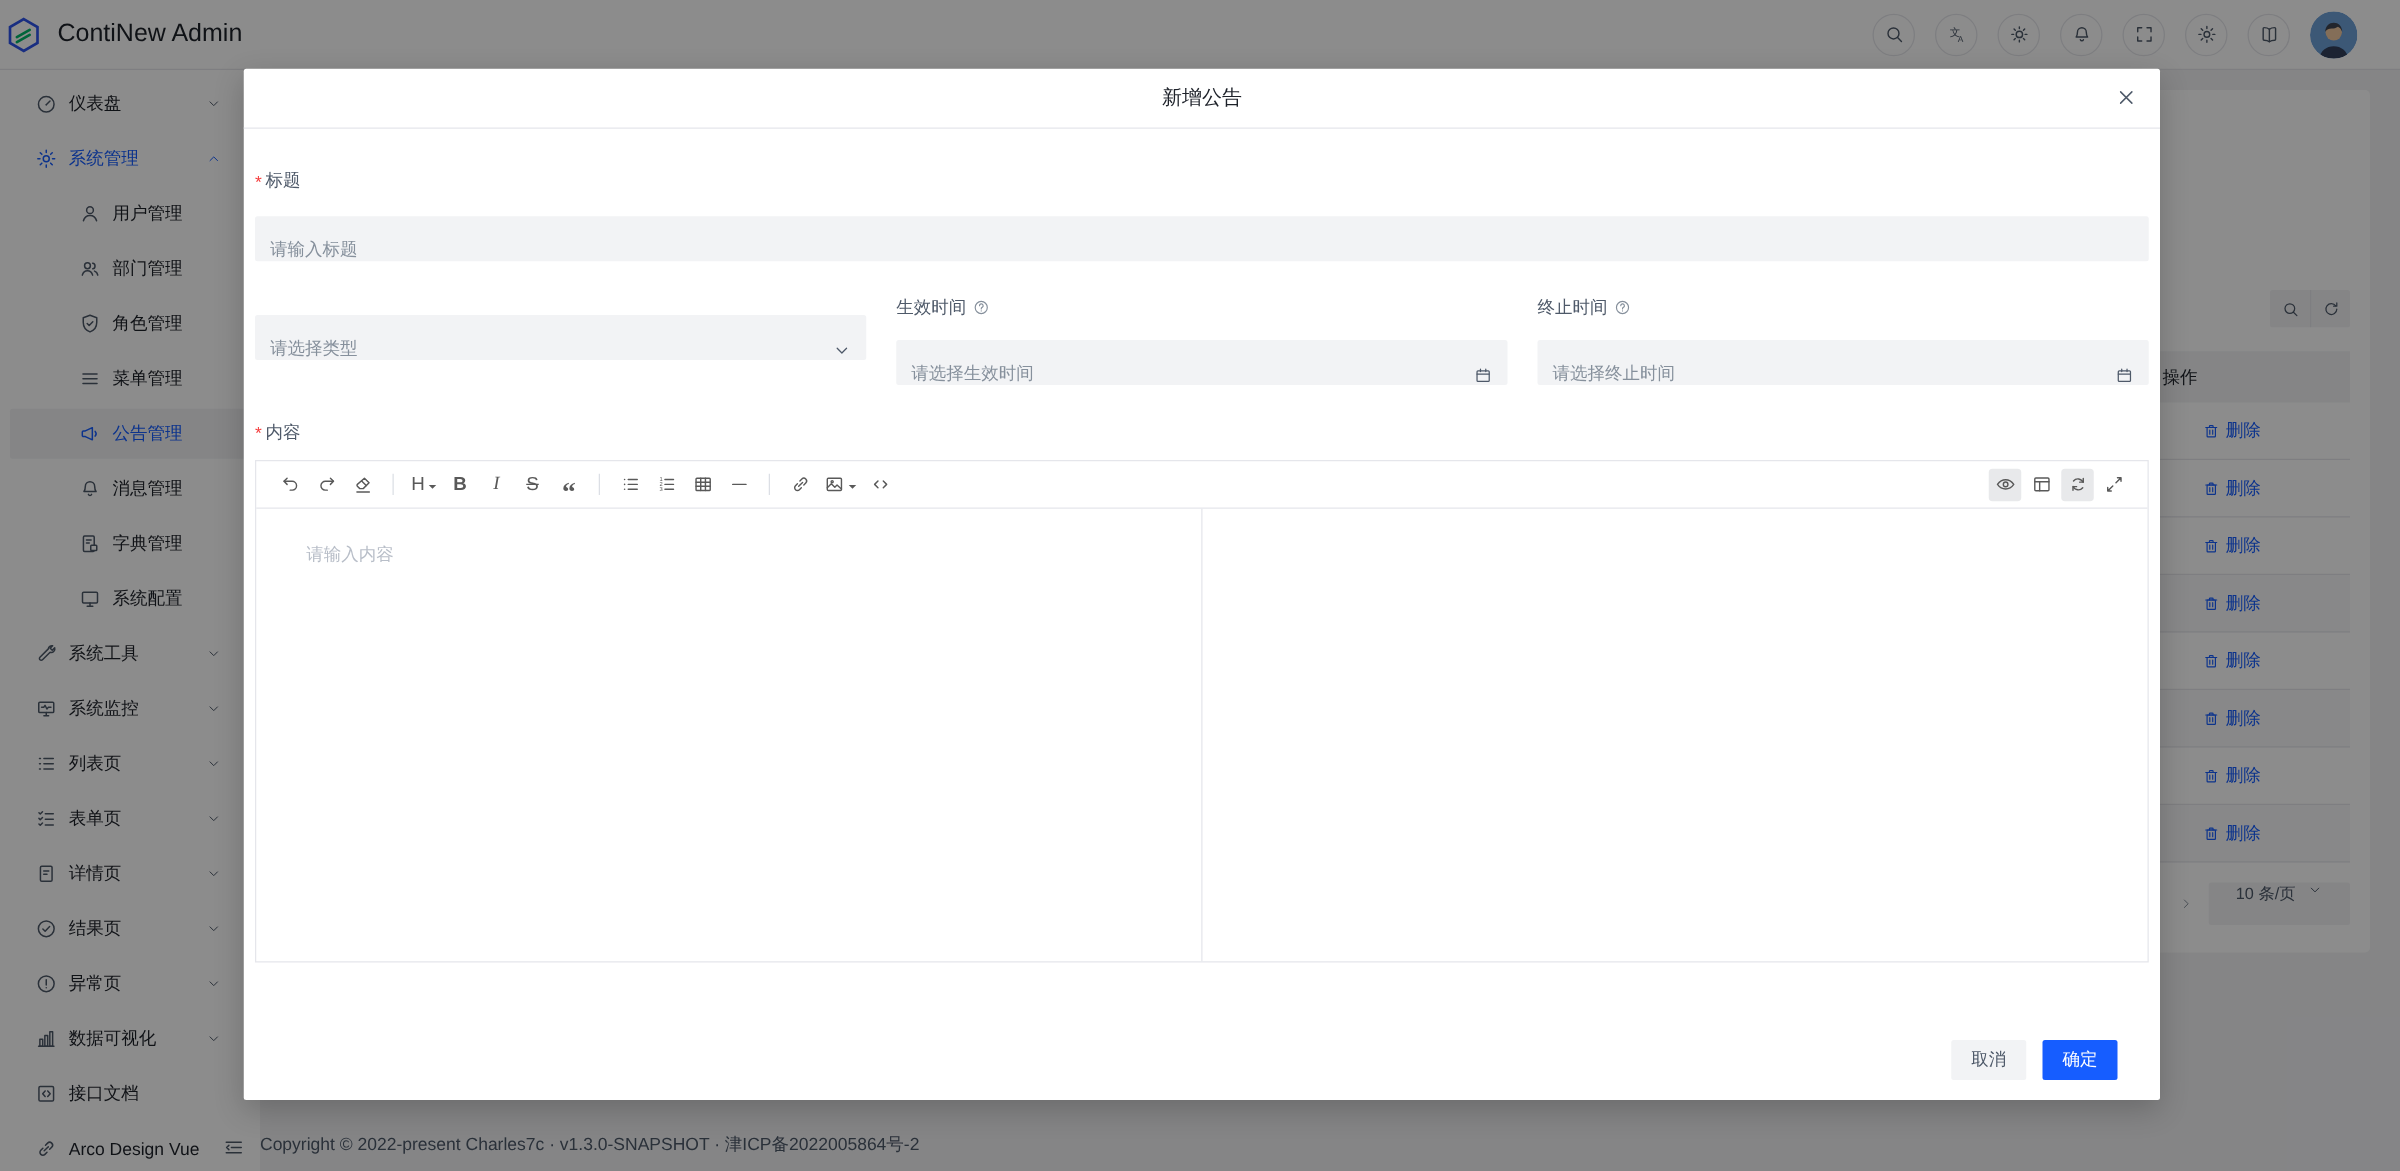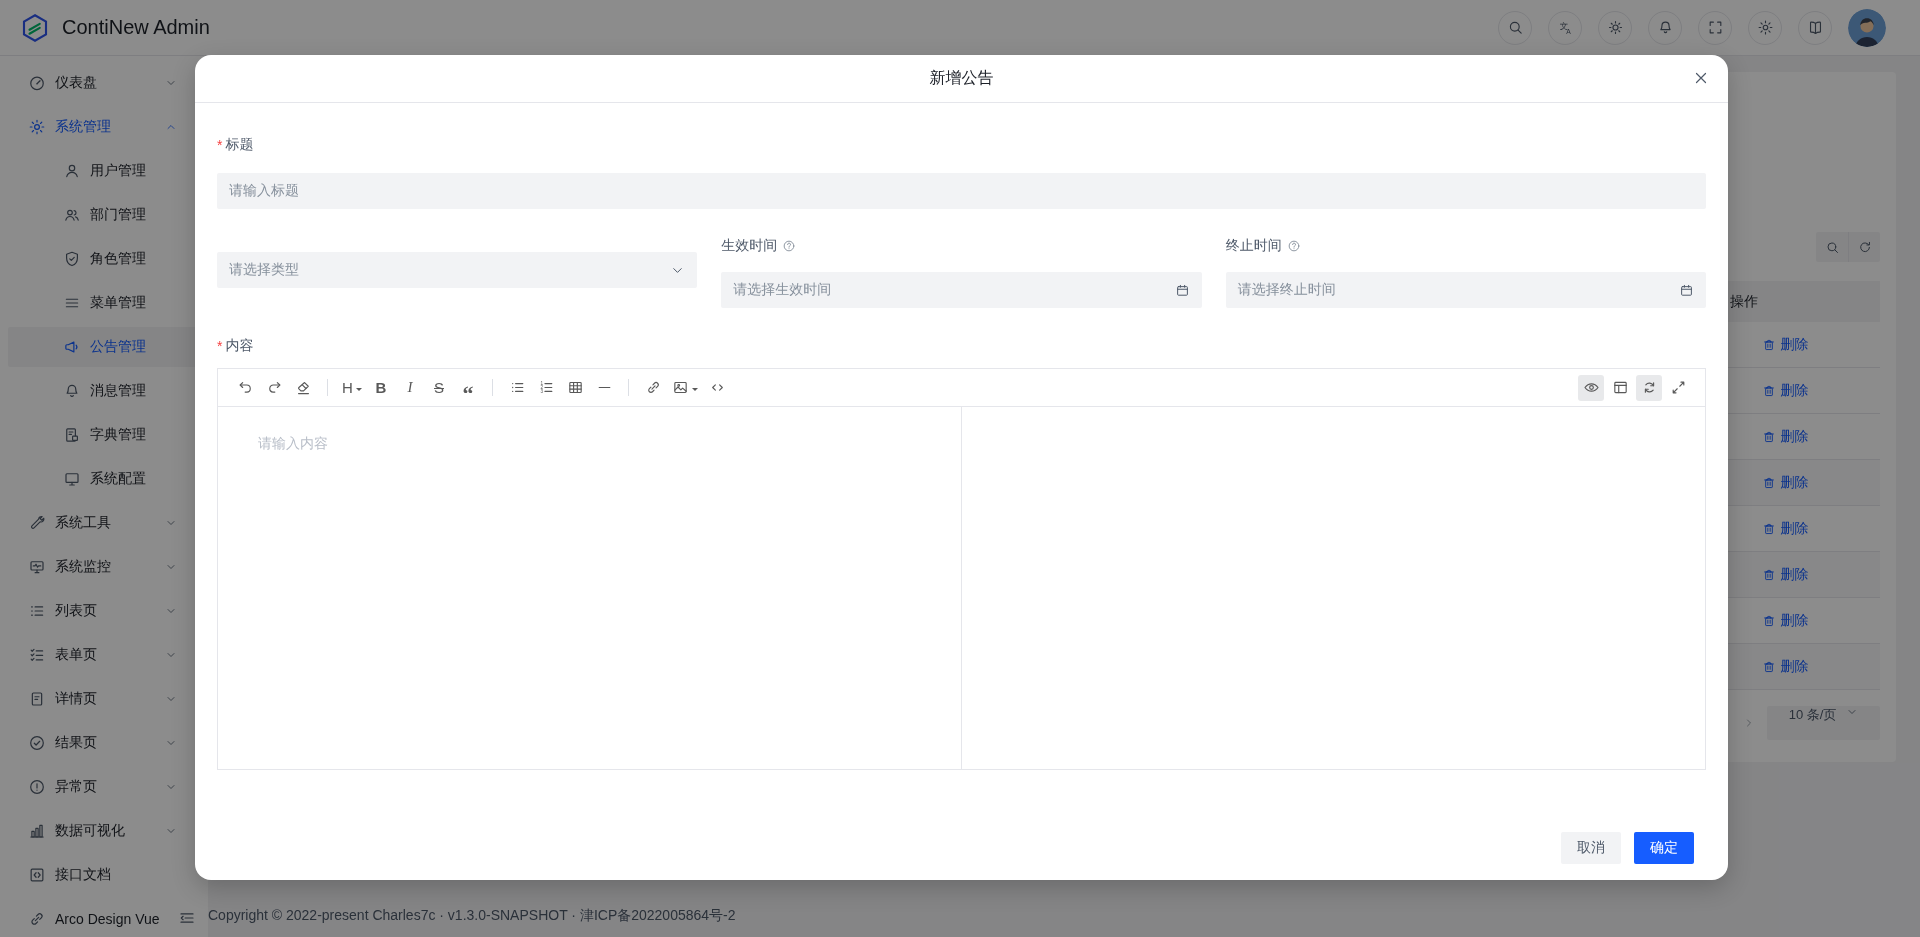--- a/index.html
+++ b/index.html
@@ -10,7 +10,7 @@
 
   
   .header{position:absolute;top:0;left:0;right:0;height:56px;background:#fff;border-bottom:1px solid #e5e6eb;display:flex;align-items:center;z-index:1}
-  .brand{display:flex;align-items:center;gap:12px;padding-left:20px}
+  .brand{display:flex;align-items:center;gap:12px;padding-left:4px}
   .logo{width:30px;height:30px}
   .app-title{font-size:20px;font-weight:500;color:#1d2129}
   .header-actions{margin-left:auto;display:flex;align-items:center;gap:16px;padding-right:34px}

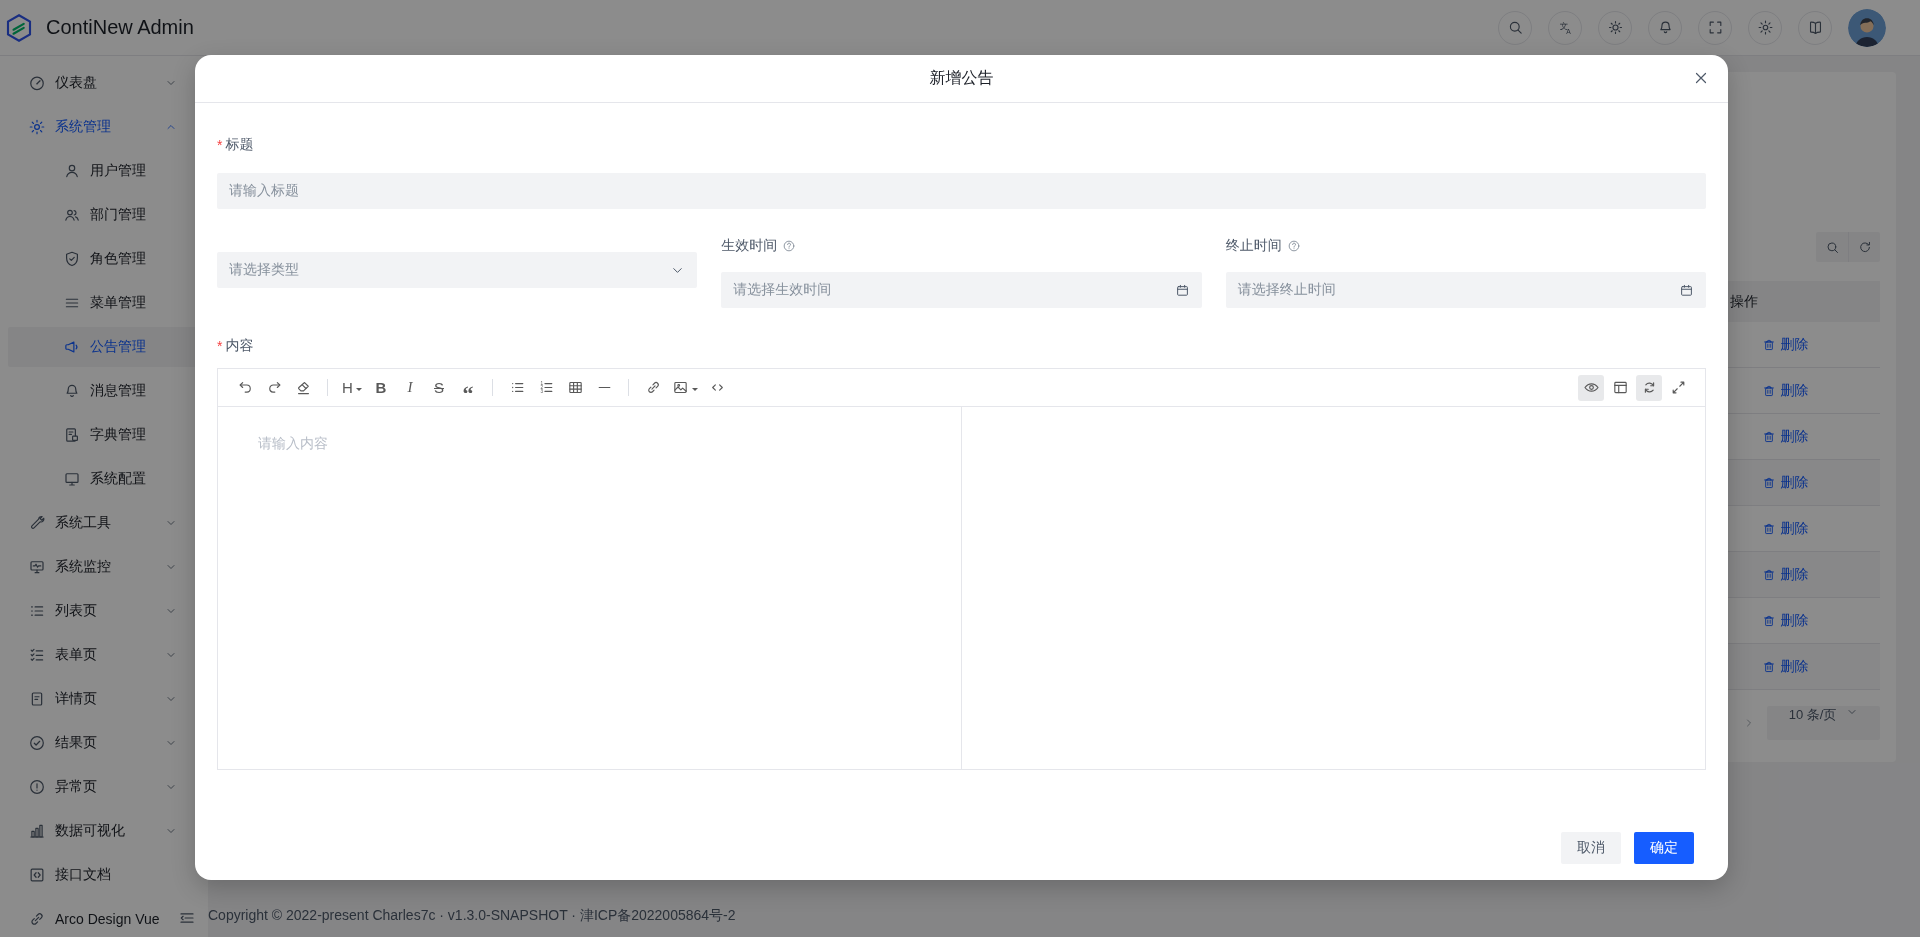--- a/index.html
+++ b/index.html
@@ -54,7 +54,7 @@
 
   
   .overlay{position:absolute;inset:0;background:rgba(0,0,0,.45);z-index:10}
-  .modal{position:absolute;left:195px;top:55px;width:1533px;height:825px;background:#fff;border-radius:16px;z-index:20;box-shadow:0 8px 24px rgba(0,0,0,.2)}
+  .modal{position:absolute;left:195px;top:55px;width:1533px;height:825px;background:#fff;border-radius:2px;z-index:20;box-shadow:0 8px 24px rgba(0,0,0,.2)}
   .modal-header{height:48px;position:relative;border-bottom:1px solid #e5e6eb;display:flex;align-items:center;justify-content:center}
   .modal-title{font-size:16px;font-weight:500;color:#1d2129}
   .modal-close{position:absolute;right:18px;top:14px;width:18px;height:18px;color:#4e5969;cursor:pointer}

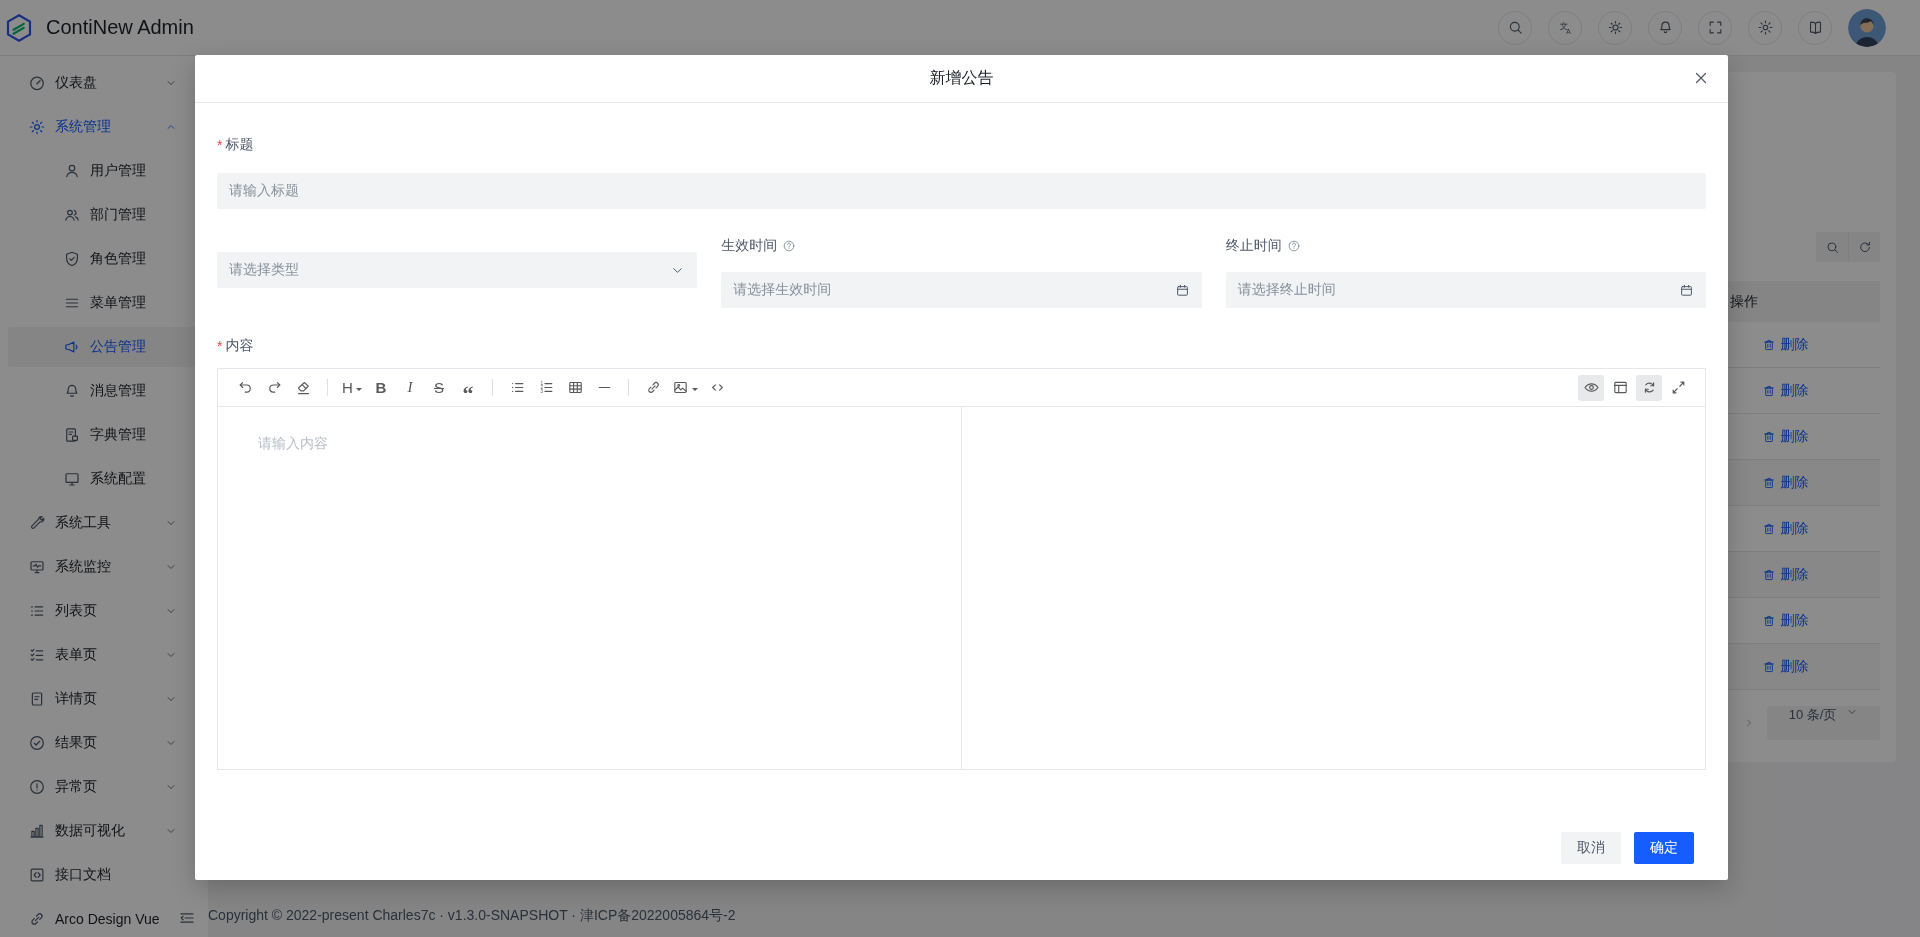--- a/index.html
+++ b/index.html
@@ -58,7 +58,7 @@
   .modal-header{height:48px;position:relative;border-bottom:1px solid #e5e6eb;display:flex;align-items:center;justify-content:center}
   .modal-title{font-size:16px;font-weight:500;color:#1d2129}
   .modal-close{position:absolute;right:18px;top:14px;width:18px;height:18px;color:#4e5969;cursor:pointer}
-  .modal-body{padding:0 22px;position:relative}
+  .modal-body{padding:0 9px;position:relative}
   .f-label{display:flex;align-items:center;font-size:14px;color:#4e5969;height:20px}
   .f-label.required::before{content:"*";color:#f53f3f;margin-right:3px}
   .f-label .help{width:14px;height:14px;color:#86909c;margin-left:5px}

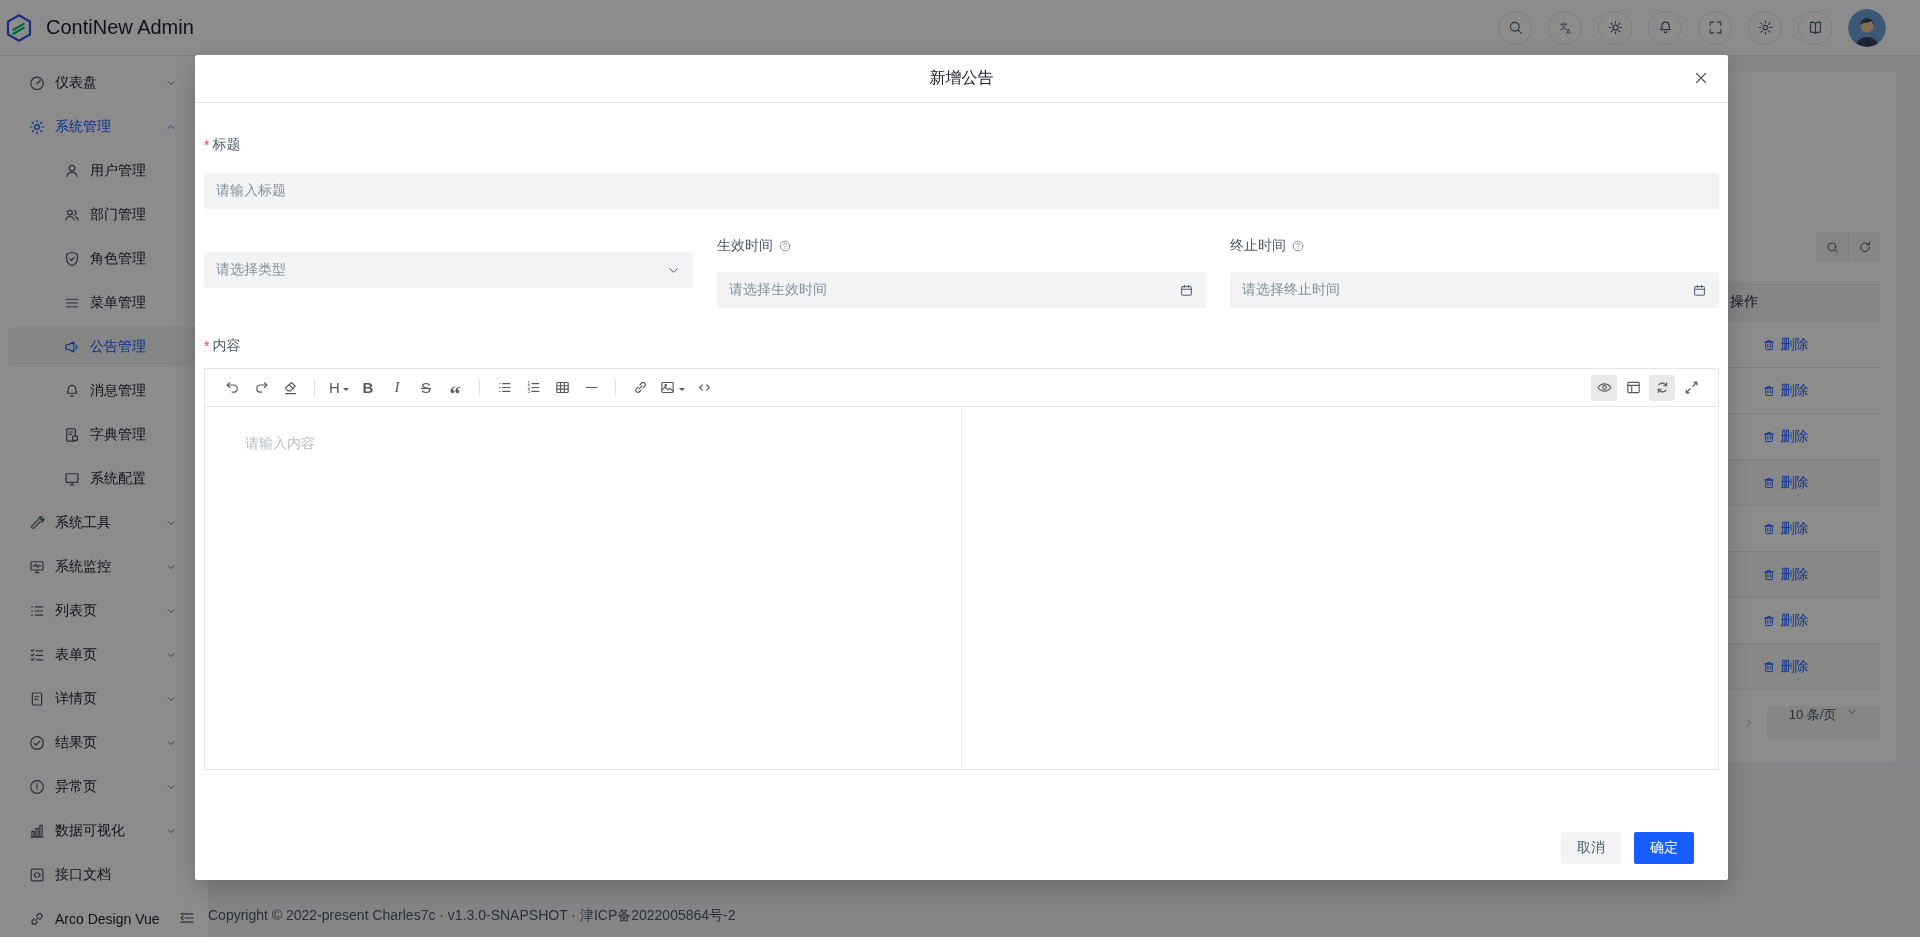--- a/index.html
+++ b/index.html
@@ -63,7 +63,7 @@
   .f-label.required::before{content:"*";color:#f53f3f;margin-right:3px}
   .f-label .help{width:14px;height:14px;color:#86909c;margin-left:5px}
   .label-title{margin-top:32px}
-  .input{height:36px;background:#f2f3f5;border-radius:2px;display:flex;align-items:center;justify-content:space-between;padding:0 12px;font-size:14px;cursor:text}
+  .input{height:36px;background:#f2f3f5;border-radius:2px;display:flex;align-items:flex-end;justify-content:space-between;padding:0 12px;font-size:14px;cursor:text}
   .ph{color:#86909c}
   .input .tail{width:15px;height:15px;color:#4e5969}
   .input-title{margin-top:18px}

